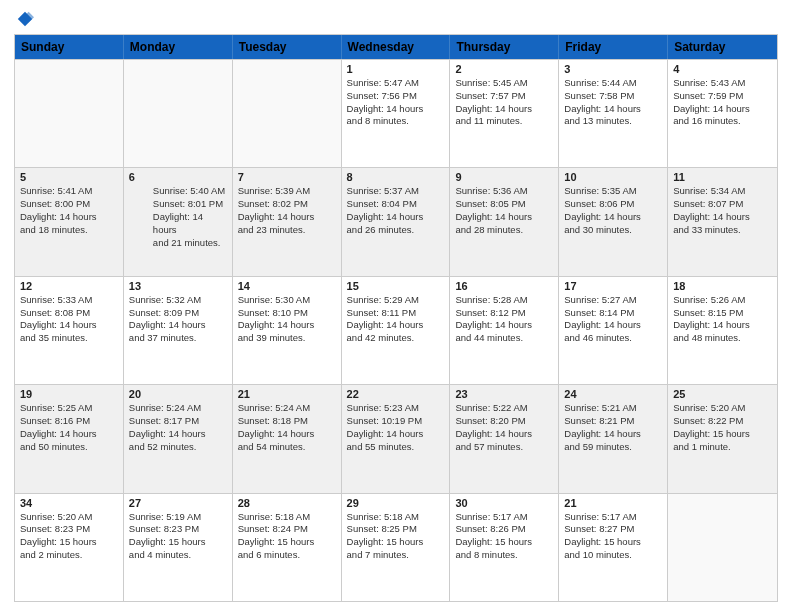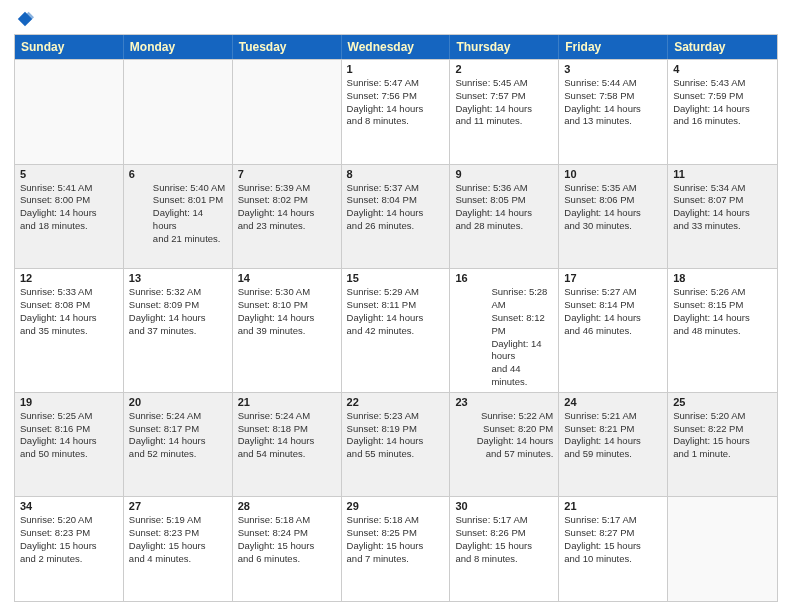--- a/index.html
+++ b/index.html
@@ -74,7 +74,7 @@
       background: #1565c0;
     }
     .cal-header-cell {
-      color: #fef9c3;
+      color: #000000;
       font-size: 12px;
       font-weight: bold;
       padding: 5px 6px;

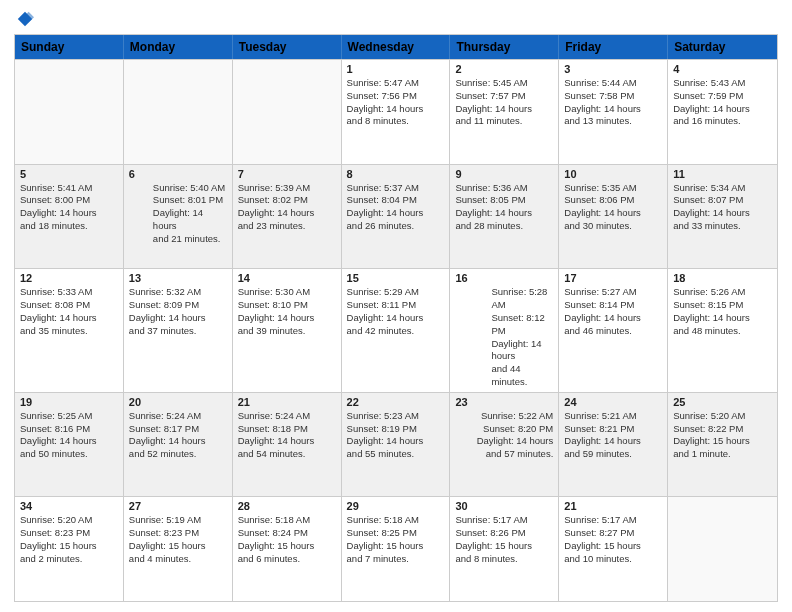--- a/index.html
+++ b/index.html
@@ -264,7 +264,7 @@
           </div>
           <div class="cal-cell">
             <div class="day-number">16</div>
-            <div class="day-info" style="white-space: pre-line; margin-left: 36px;">Sunrise: 5:28 AM
+            <div class="day-info" style="white-space: pre-line;">Sunrise: 5:28 AM
 Sunset: 8:12 PM
 Daylight: 14 hours
 and 44 minutes.</div>

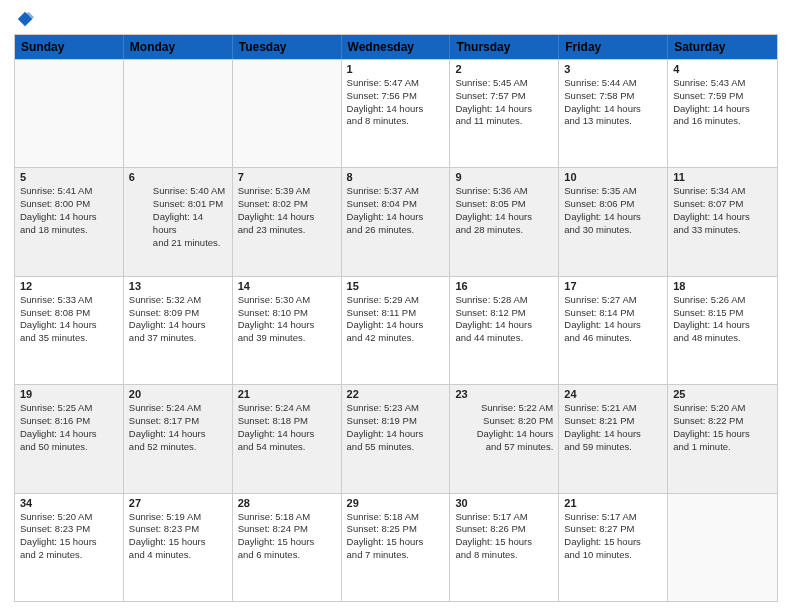--- a/index.html
+++ b/index.html
@@ -309,7 +309,7 @@
           <div class="cal-cell shaded">
             <div class="day-number">22</div>
             <div class="day-info" style="white-space: pre-line;">Sunrise: 5:23 AM
-Sunset: 8:19 PM
+Sunset: 10:19 PM
 Daylight: 14 hours
 and 55 minutes.</div>
           </div>

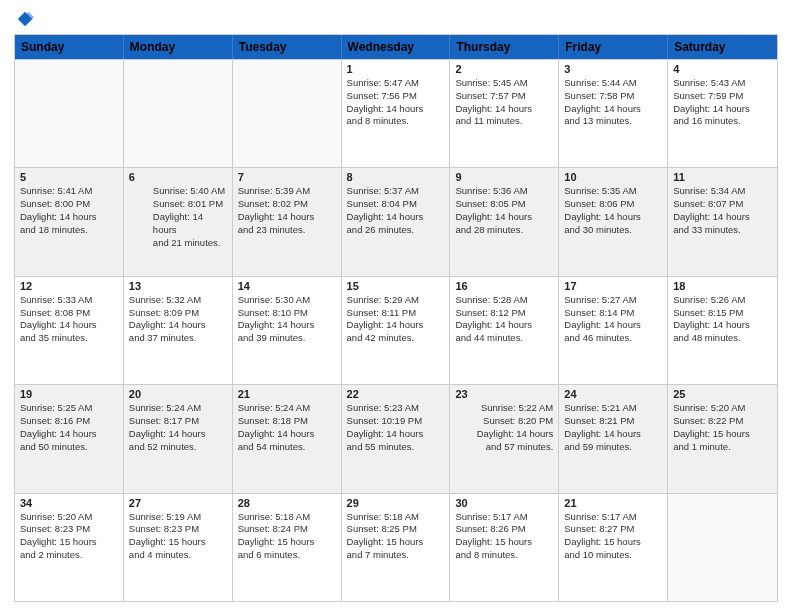--- a/index.html
+++ b/index.html
@@ -315,7 +315,7 @@
           </div>
           <div class="cal-cell shaded">
             <div class="day-number">23</div>
-            <div class="day-info" style="white-space: pre-line; text-align: right;">Sunrise: 5:22 AM
+            <div class="day-info" style="white-space: pre-line;">Sunrise: 5:22 AM
 Sunset: 8:20 PM
 Daylight: 14 hours
 and 57 minutes.</div>

